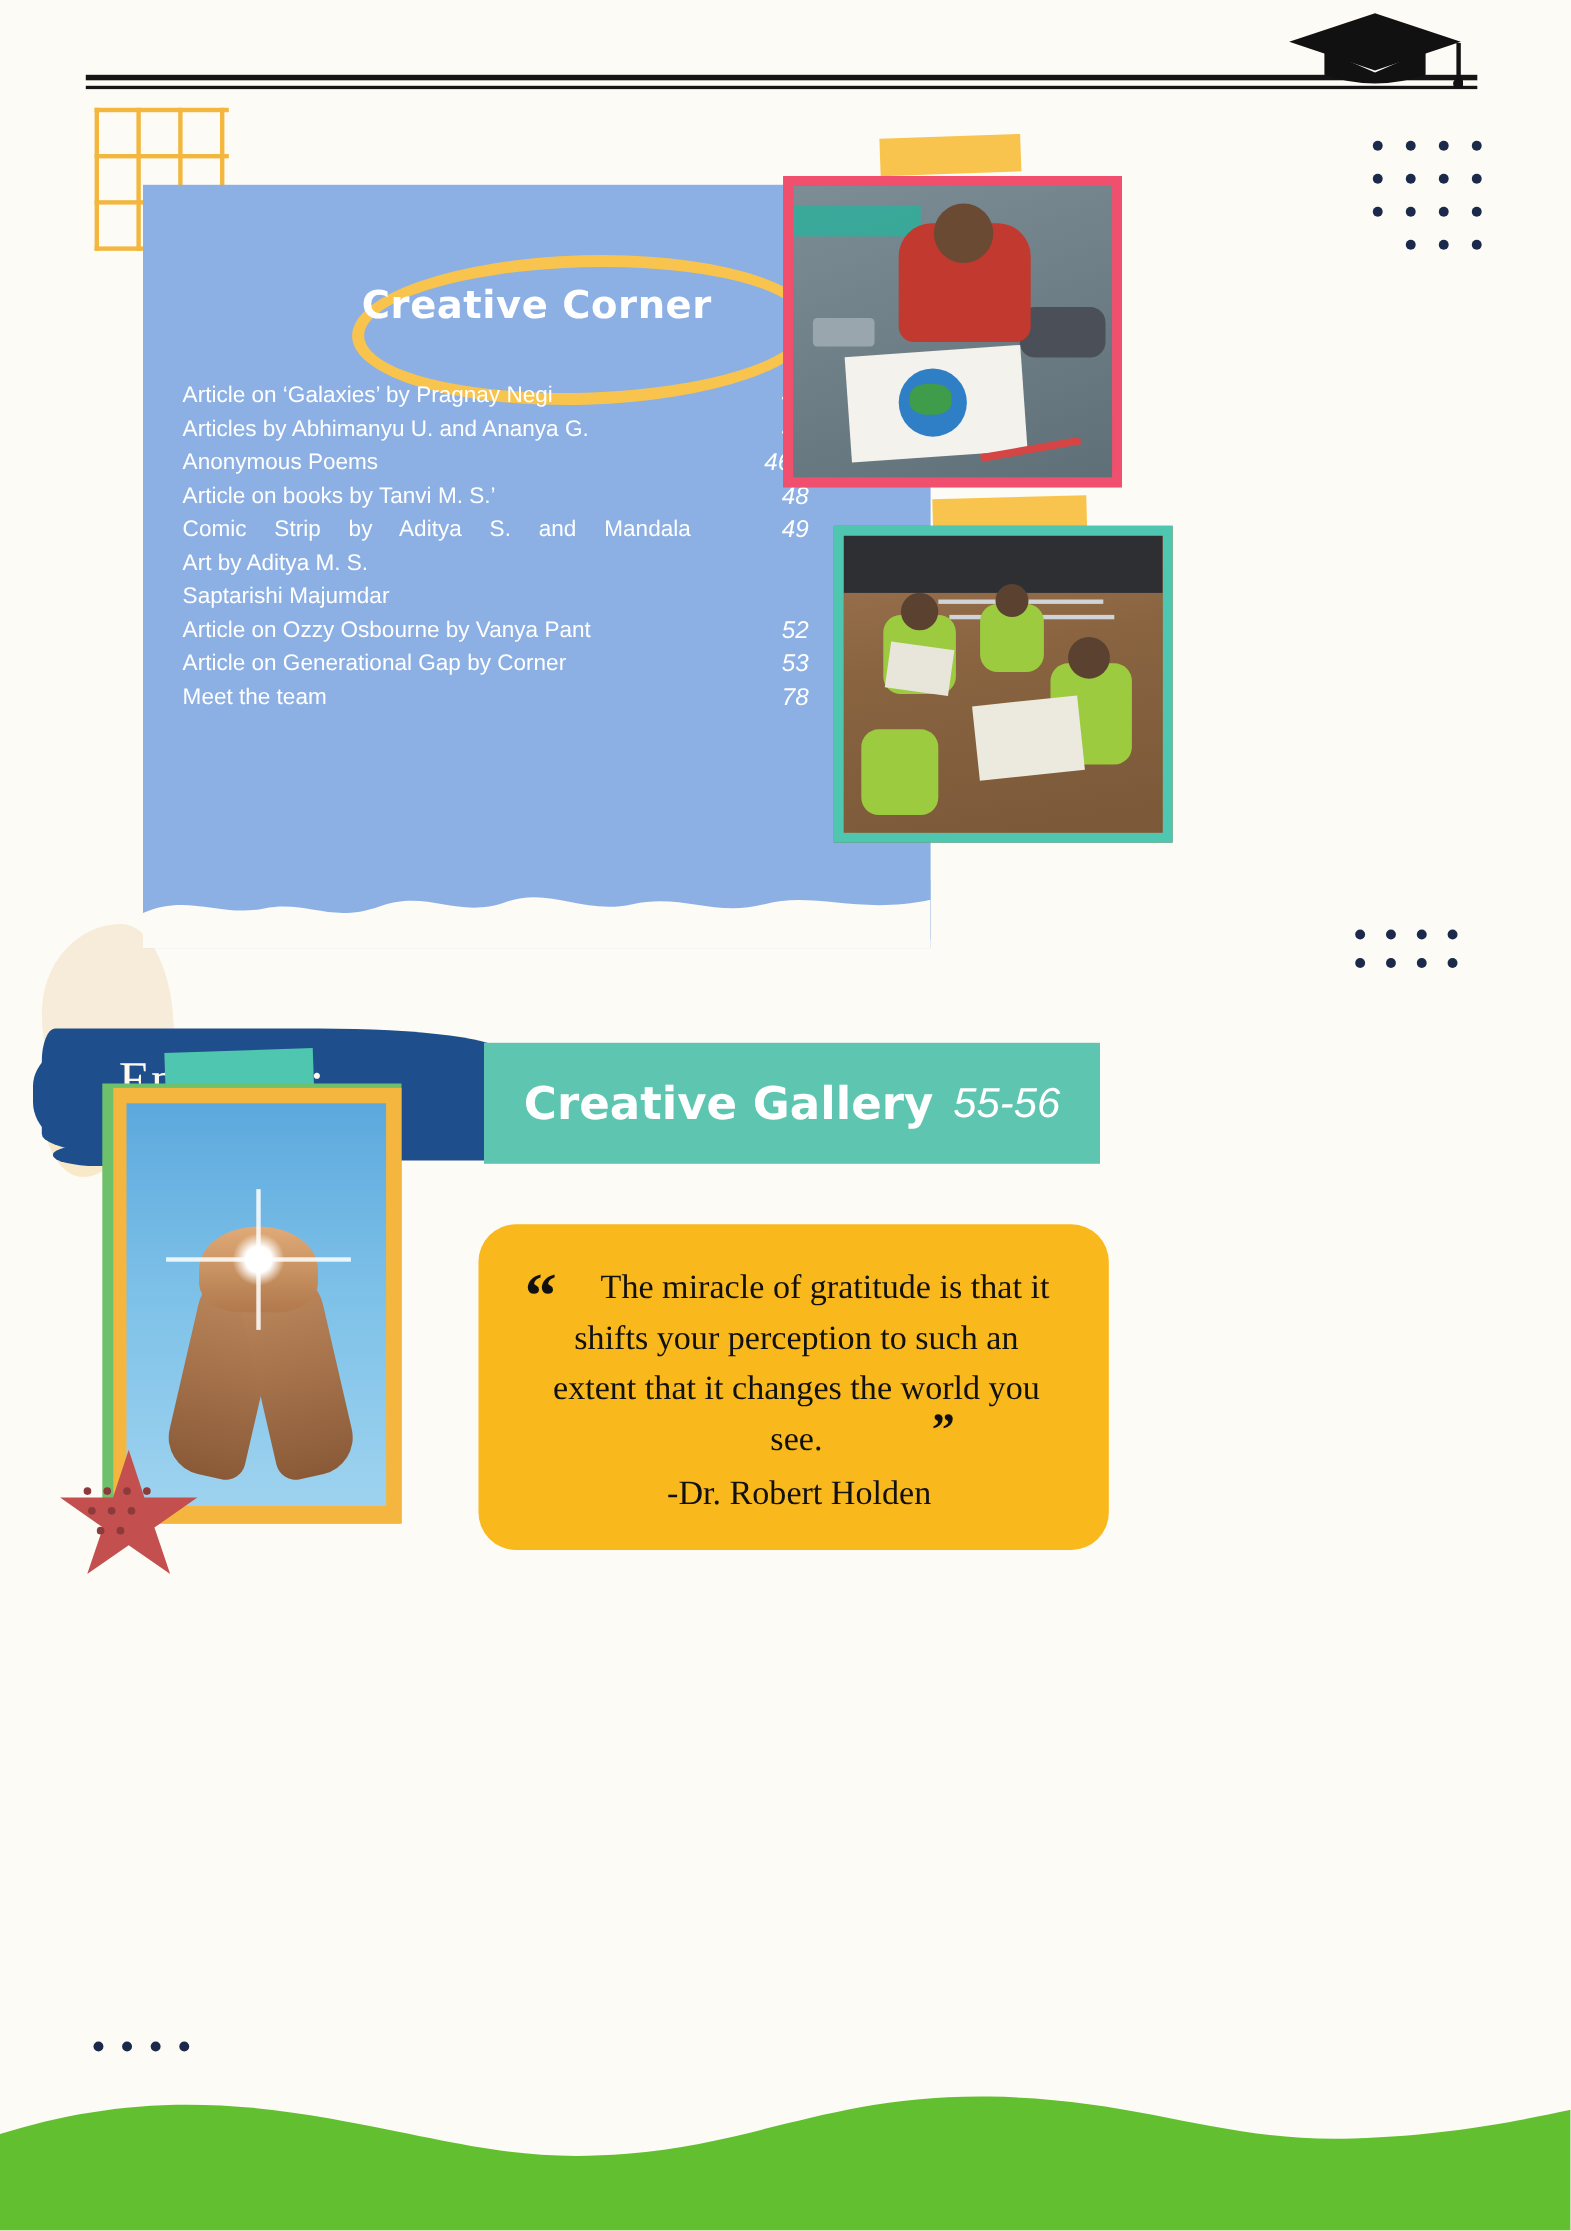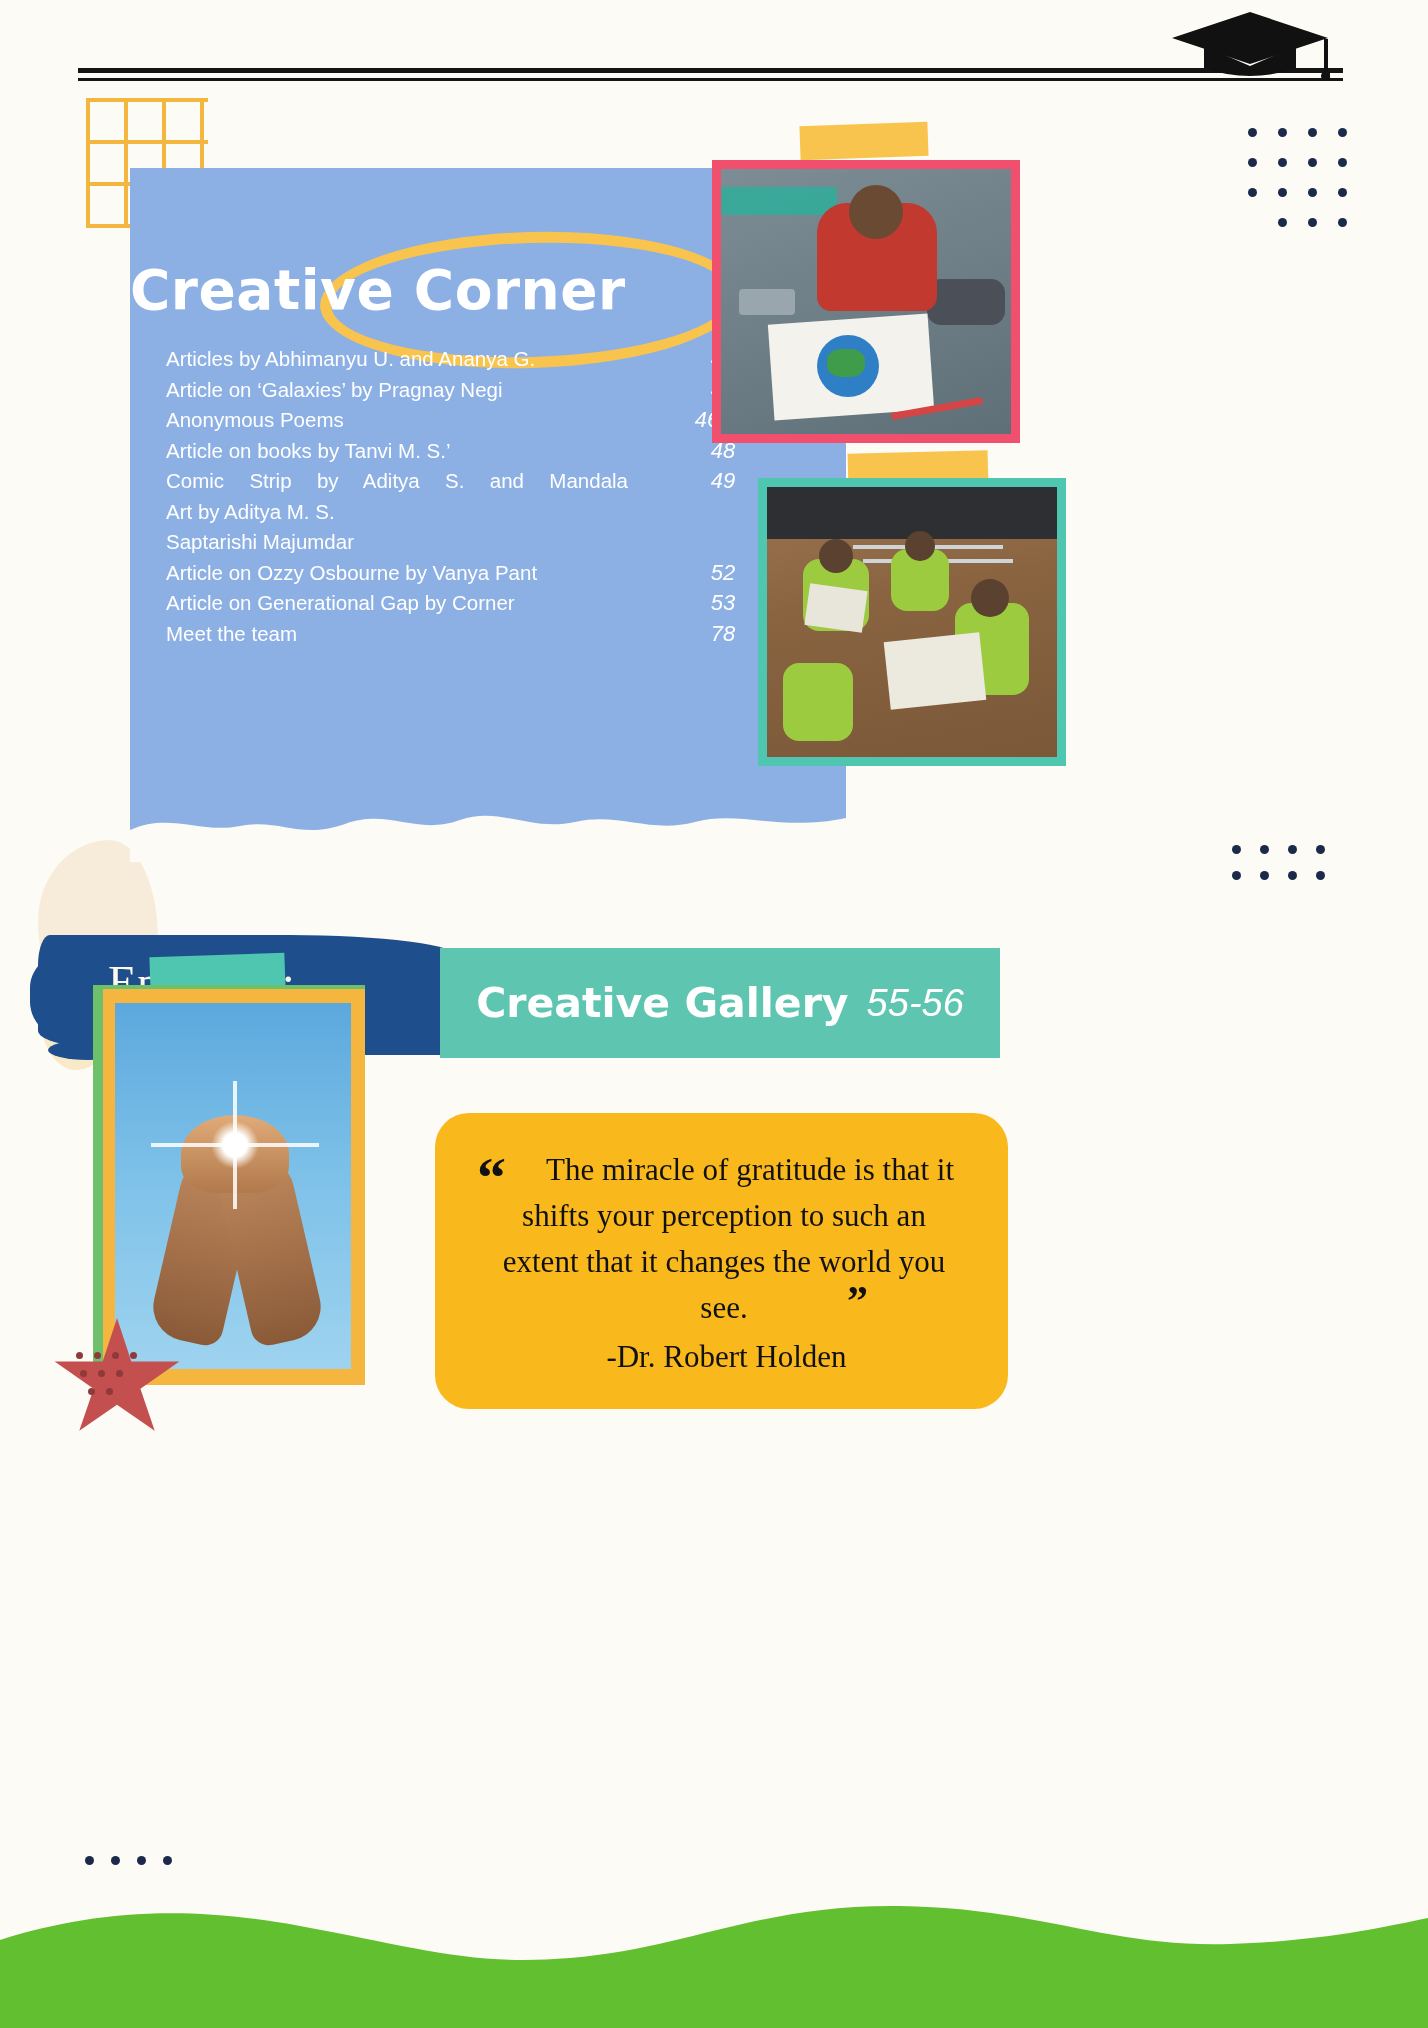--- a/index.html
+++ b/index.html
@@ -50,8 +50,8 @@
     transform:rotate(-1.6deg);
   }
   .toc-title{
-    position:absolute;left:0;top:42px;width:716px;text-align:left;
-    color:#ffffff;font-size:55px;font-weight:bold;letter-spacing:.5px;
+    position:absolute;left:0;top:42px;width:716px;text-align:center;
+    color:#ffffff;font-size:35px;font-weight:bold;letter-spacing:.5px;
     font-family:"DejaVu Sans", sans-serif;
   }
 

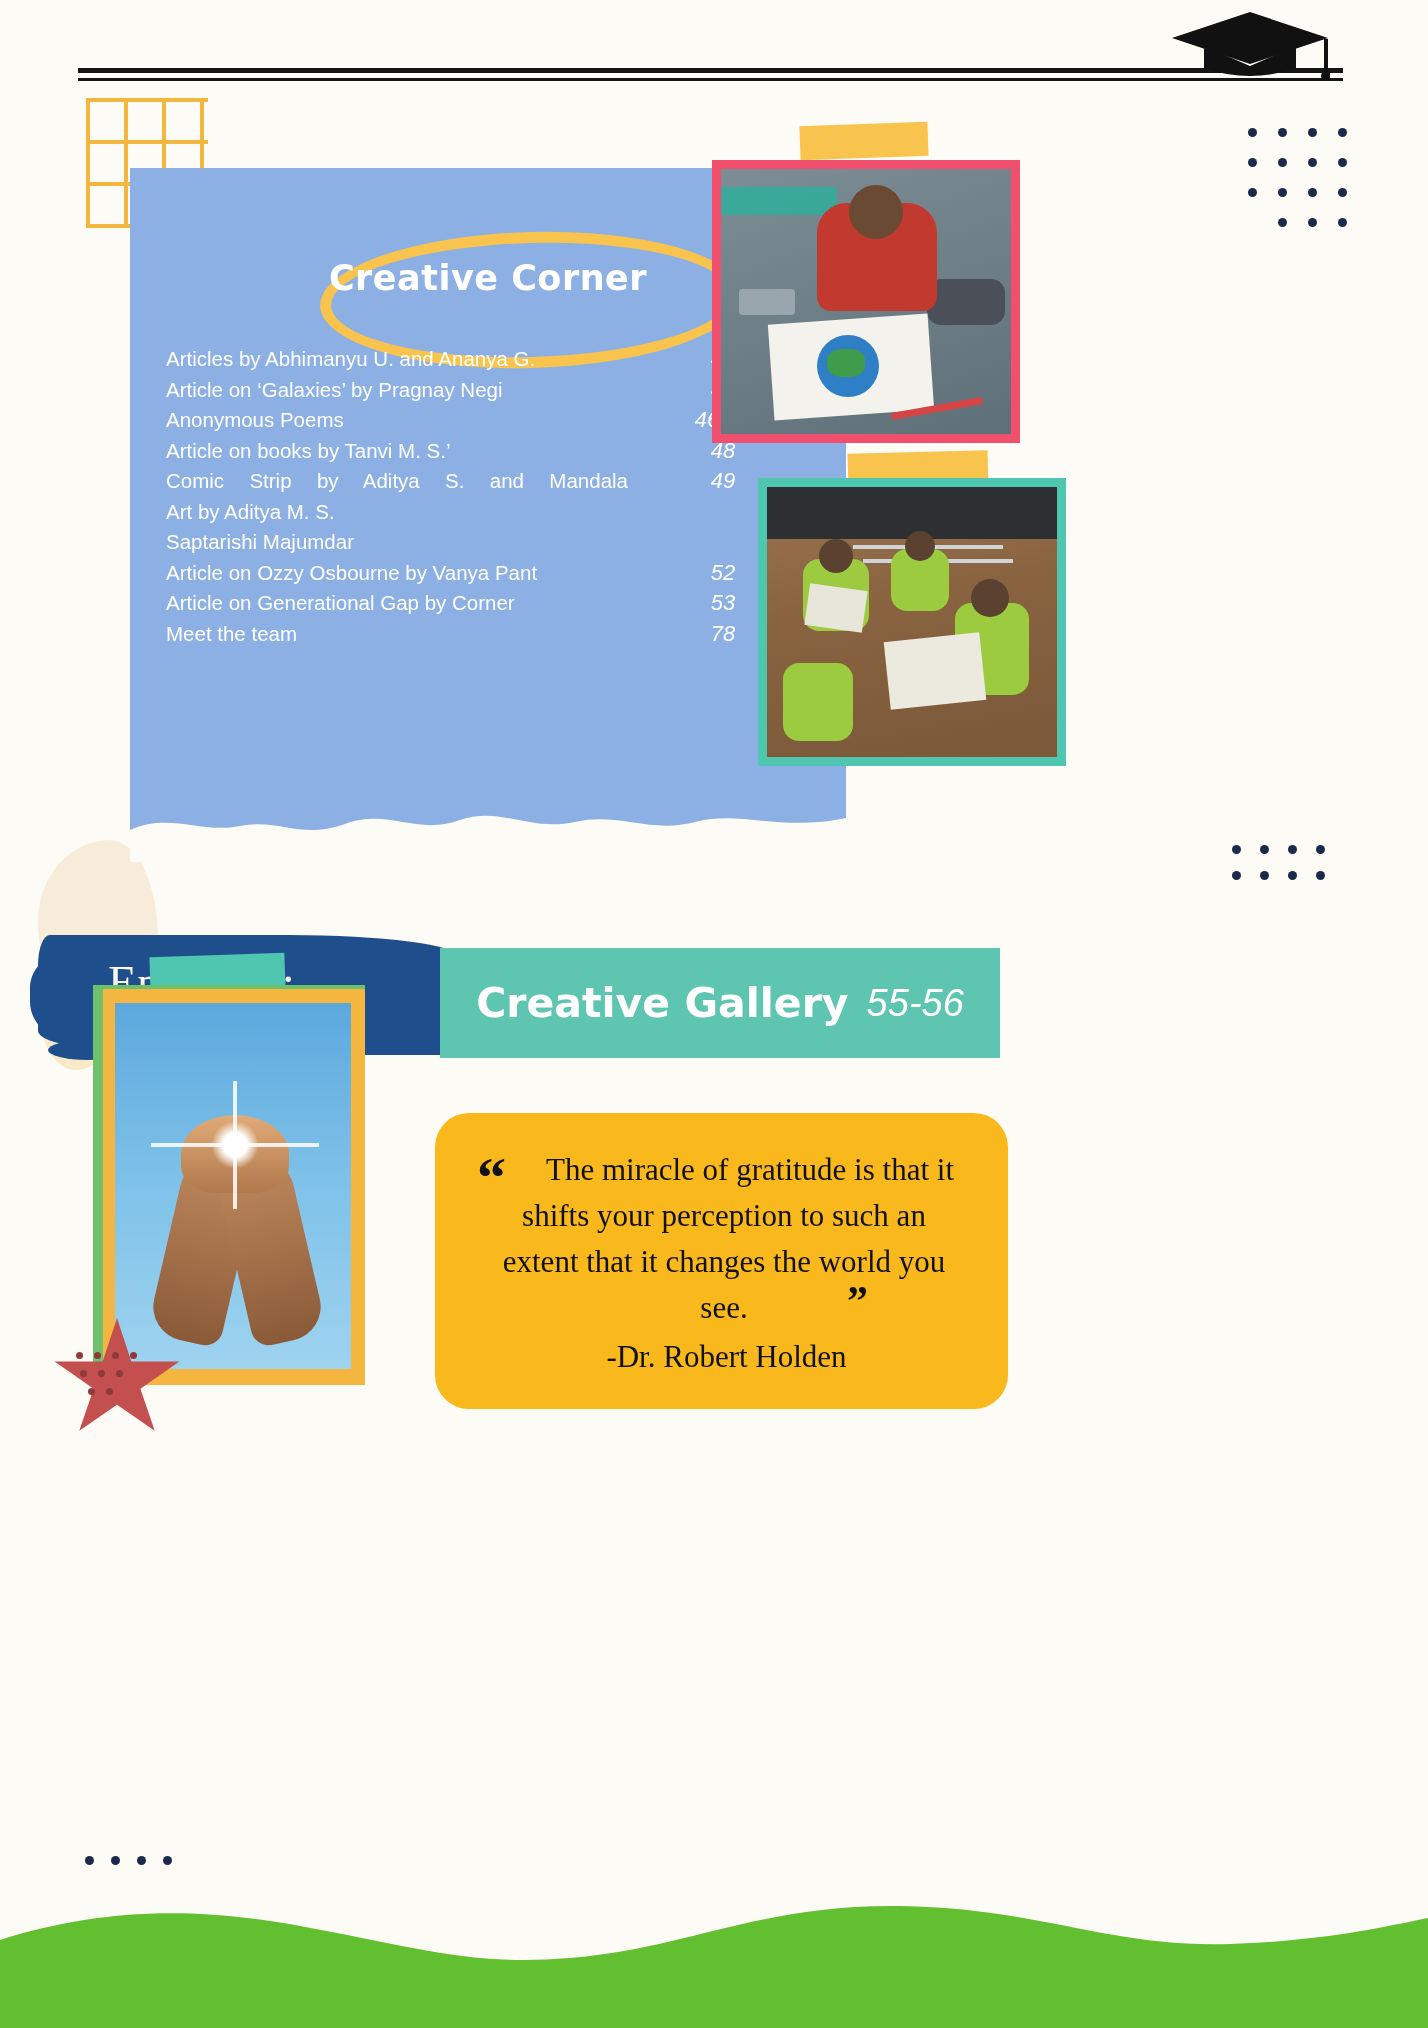--- a/index.html
+++ b/index.html
@@ -221,12 +221,12 @@
 
     <div class="toc-list">
       <div class="toc-row">
+        <div class="toc-label">Article on ‘Galaxies’ by Pragnay Negi</div>
+        <div class="toc-num">45</div>
+      </div>
+      <div class="toc-row">
         <div class="toc-label">Articles by Abhimanyu U. and Ananya G.</div>
         <div class="toc-num">44</div>
-      </div>
-      <div class="toc-row">
-        <div class="toc-label">Article on ‘Galaxies’ by Pragnay Negi</div>
-        <div class="toc-num">45</div>
       </div>
       <div class="toc-row">
         <div class="toc-label">Anonymous Poems</div>

